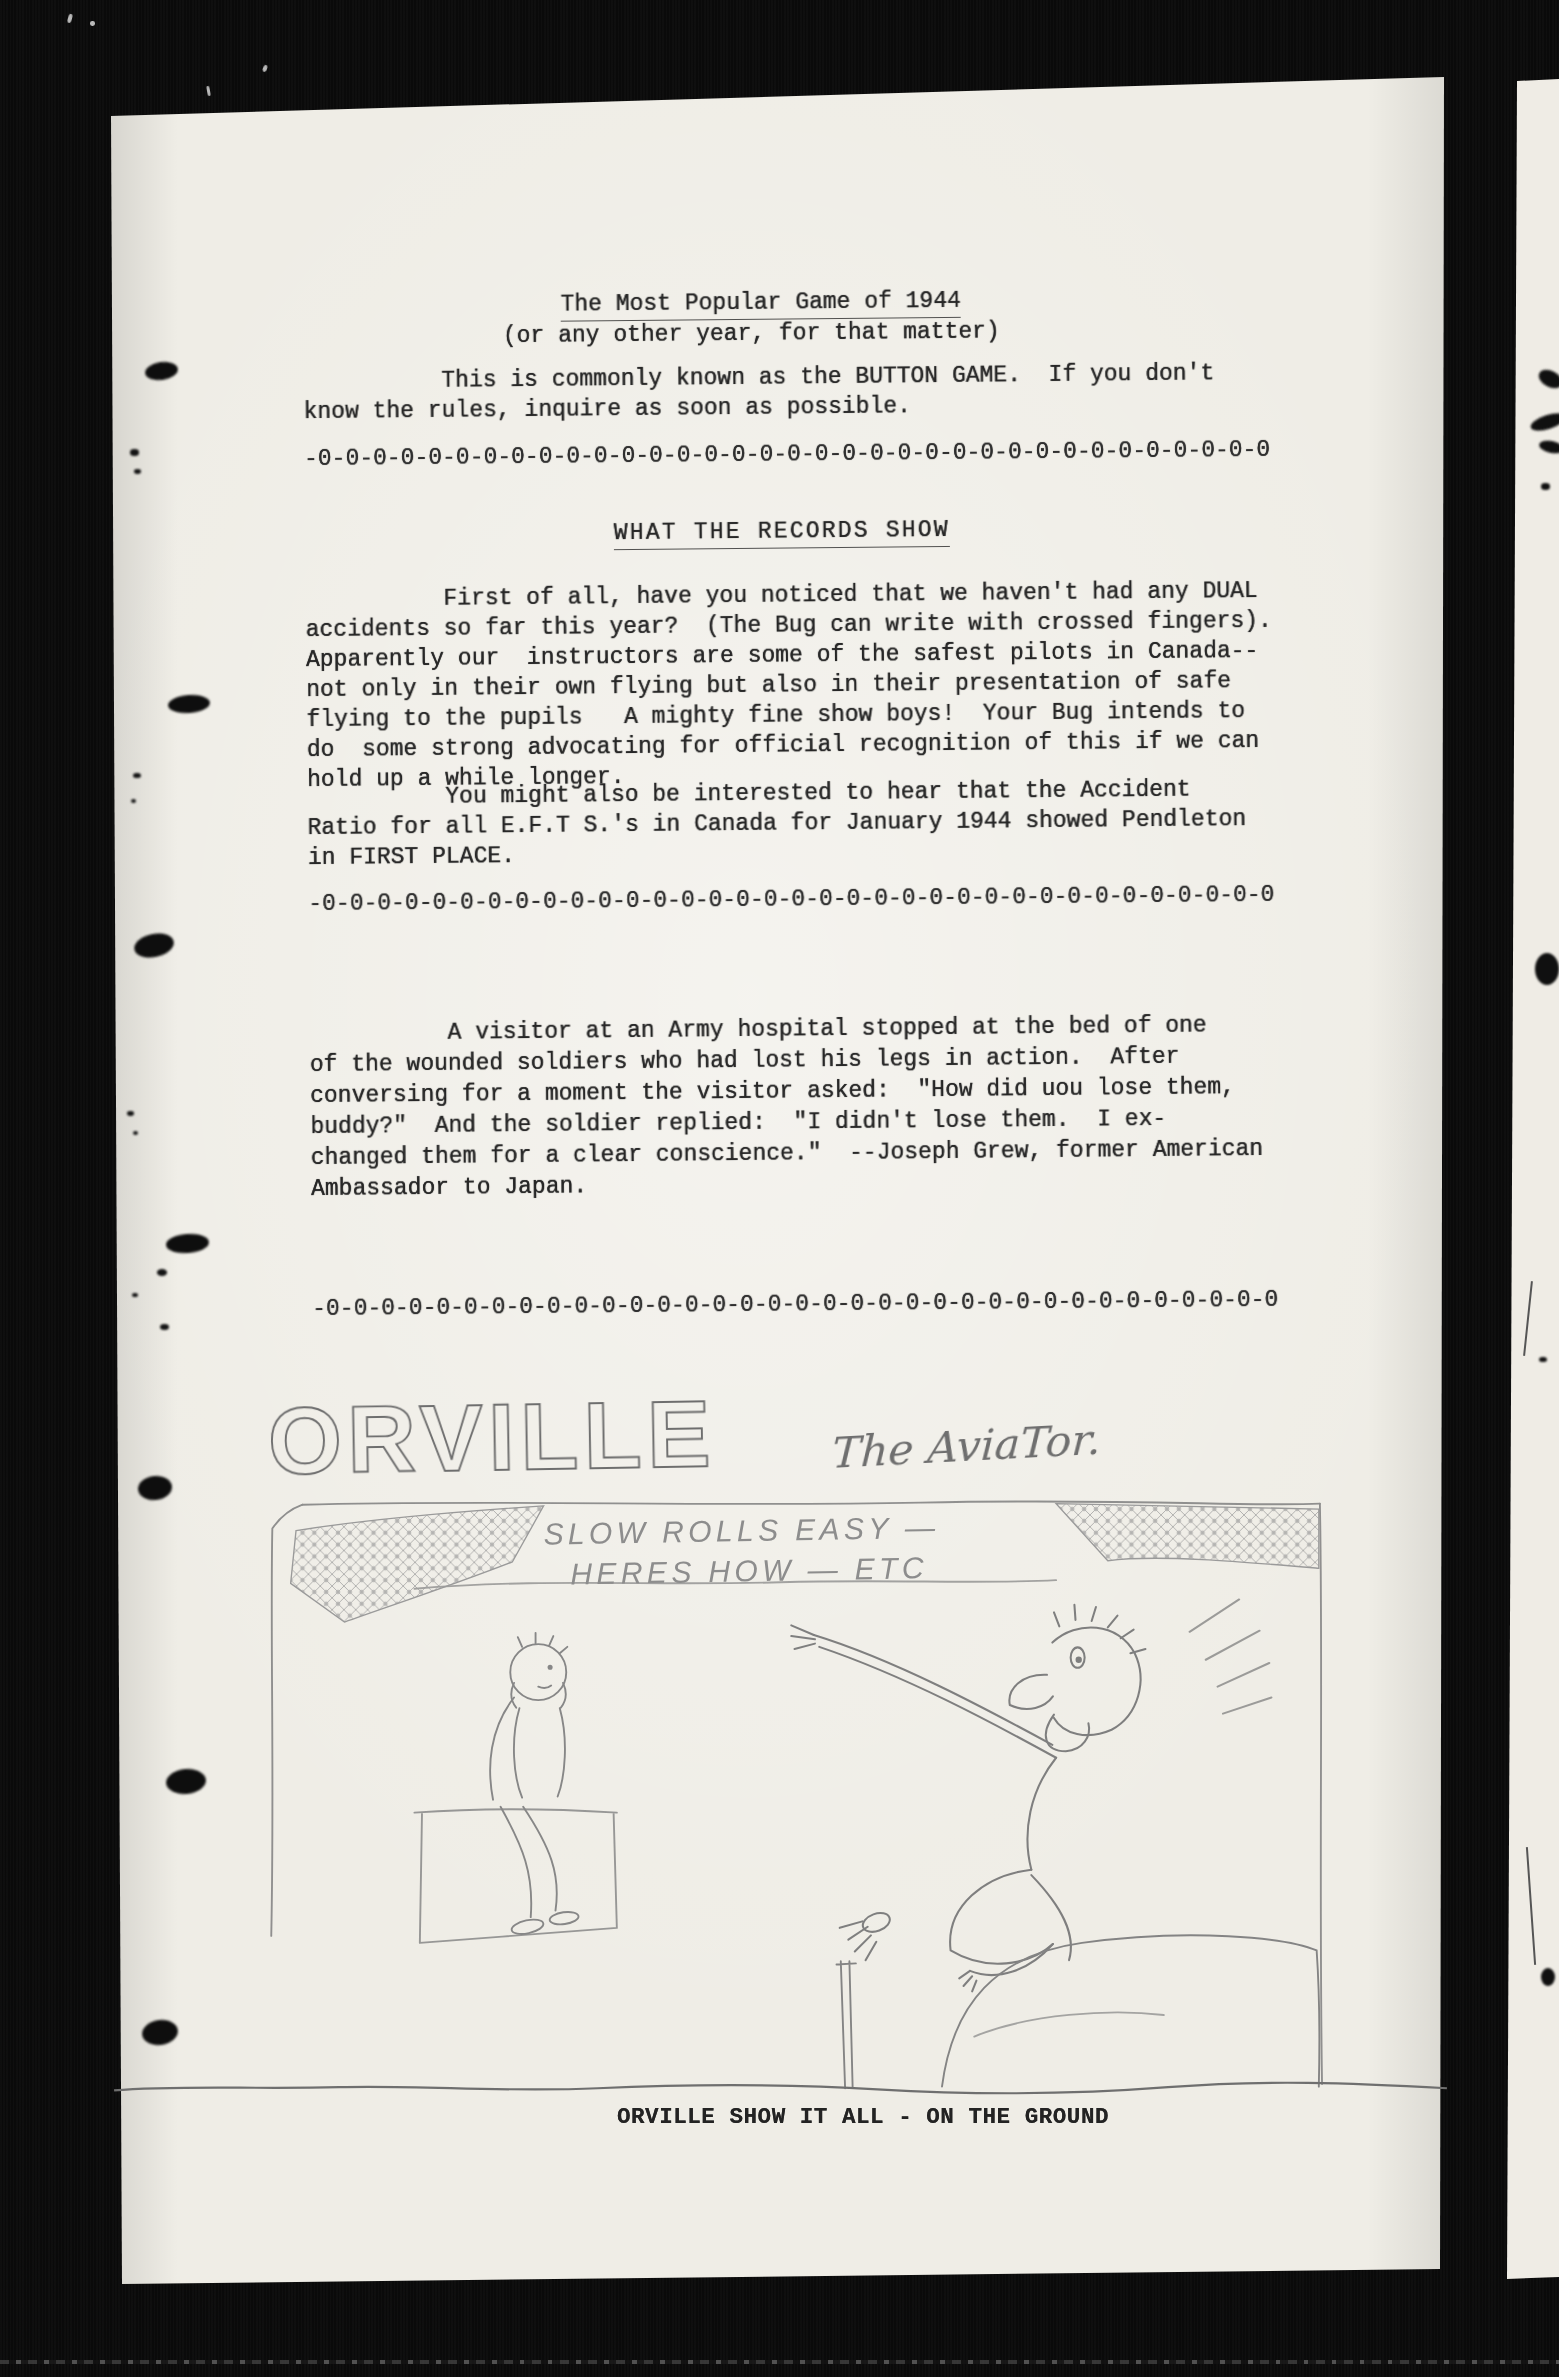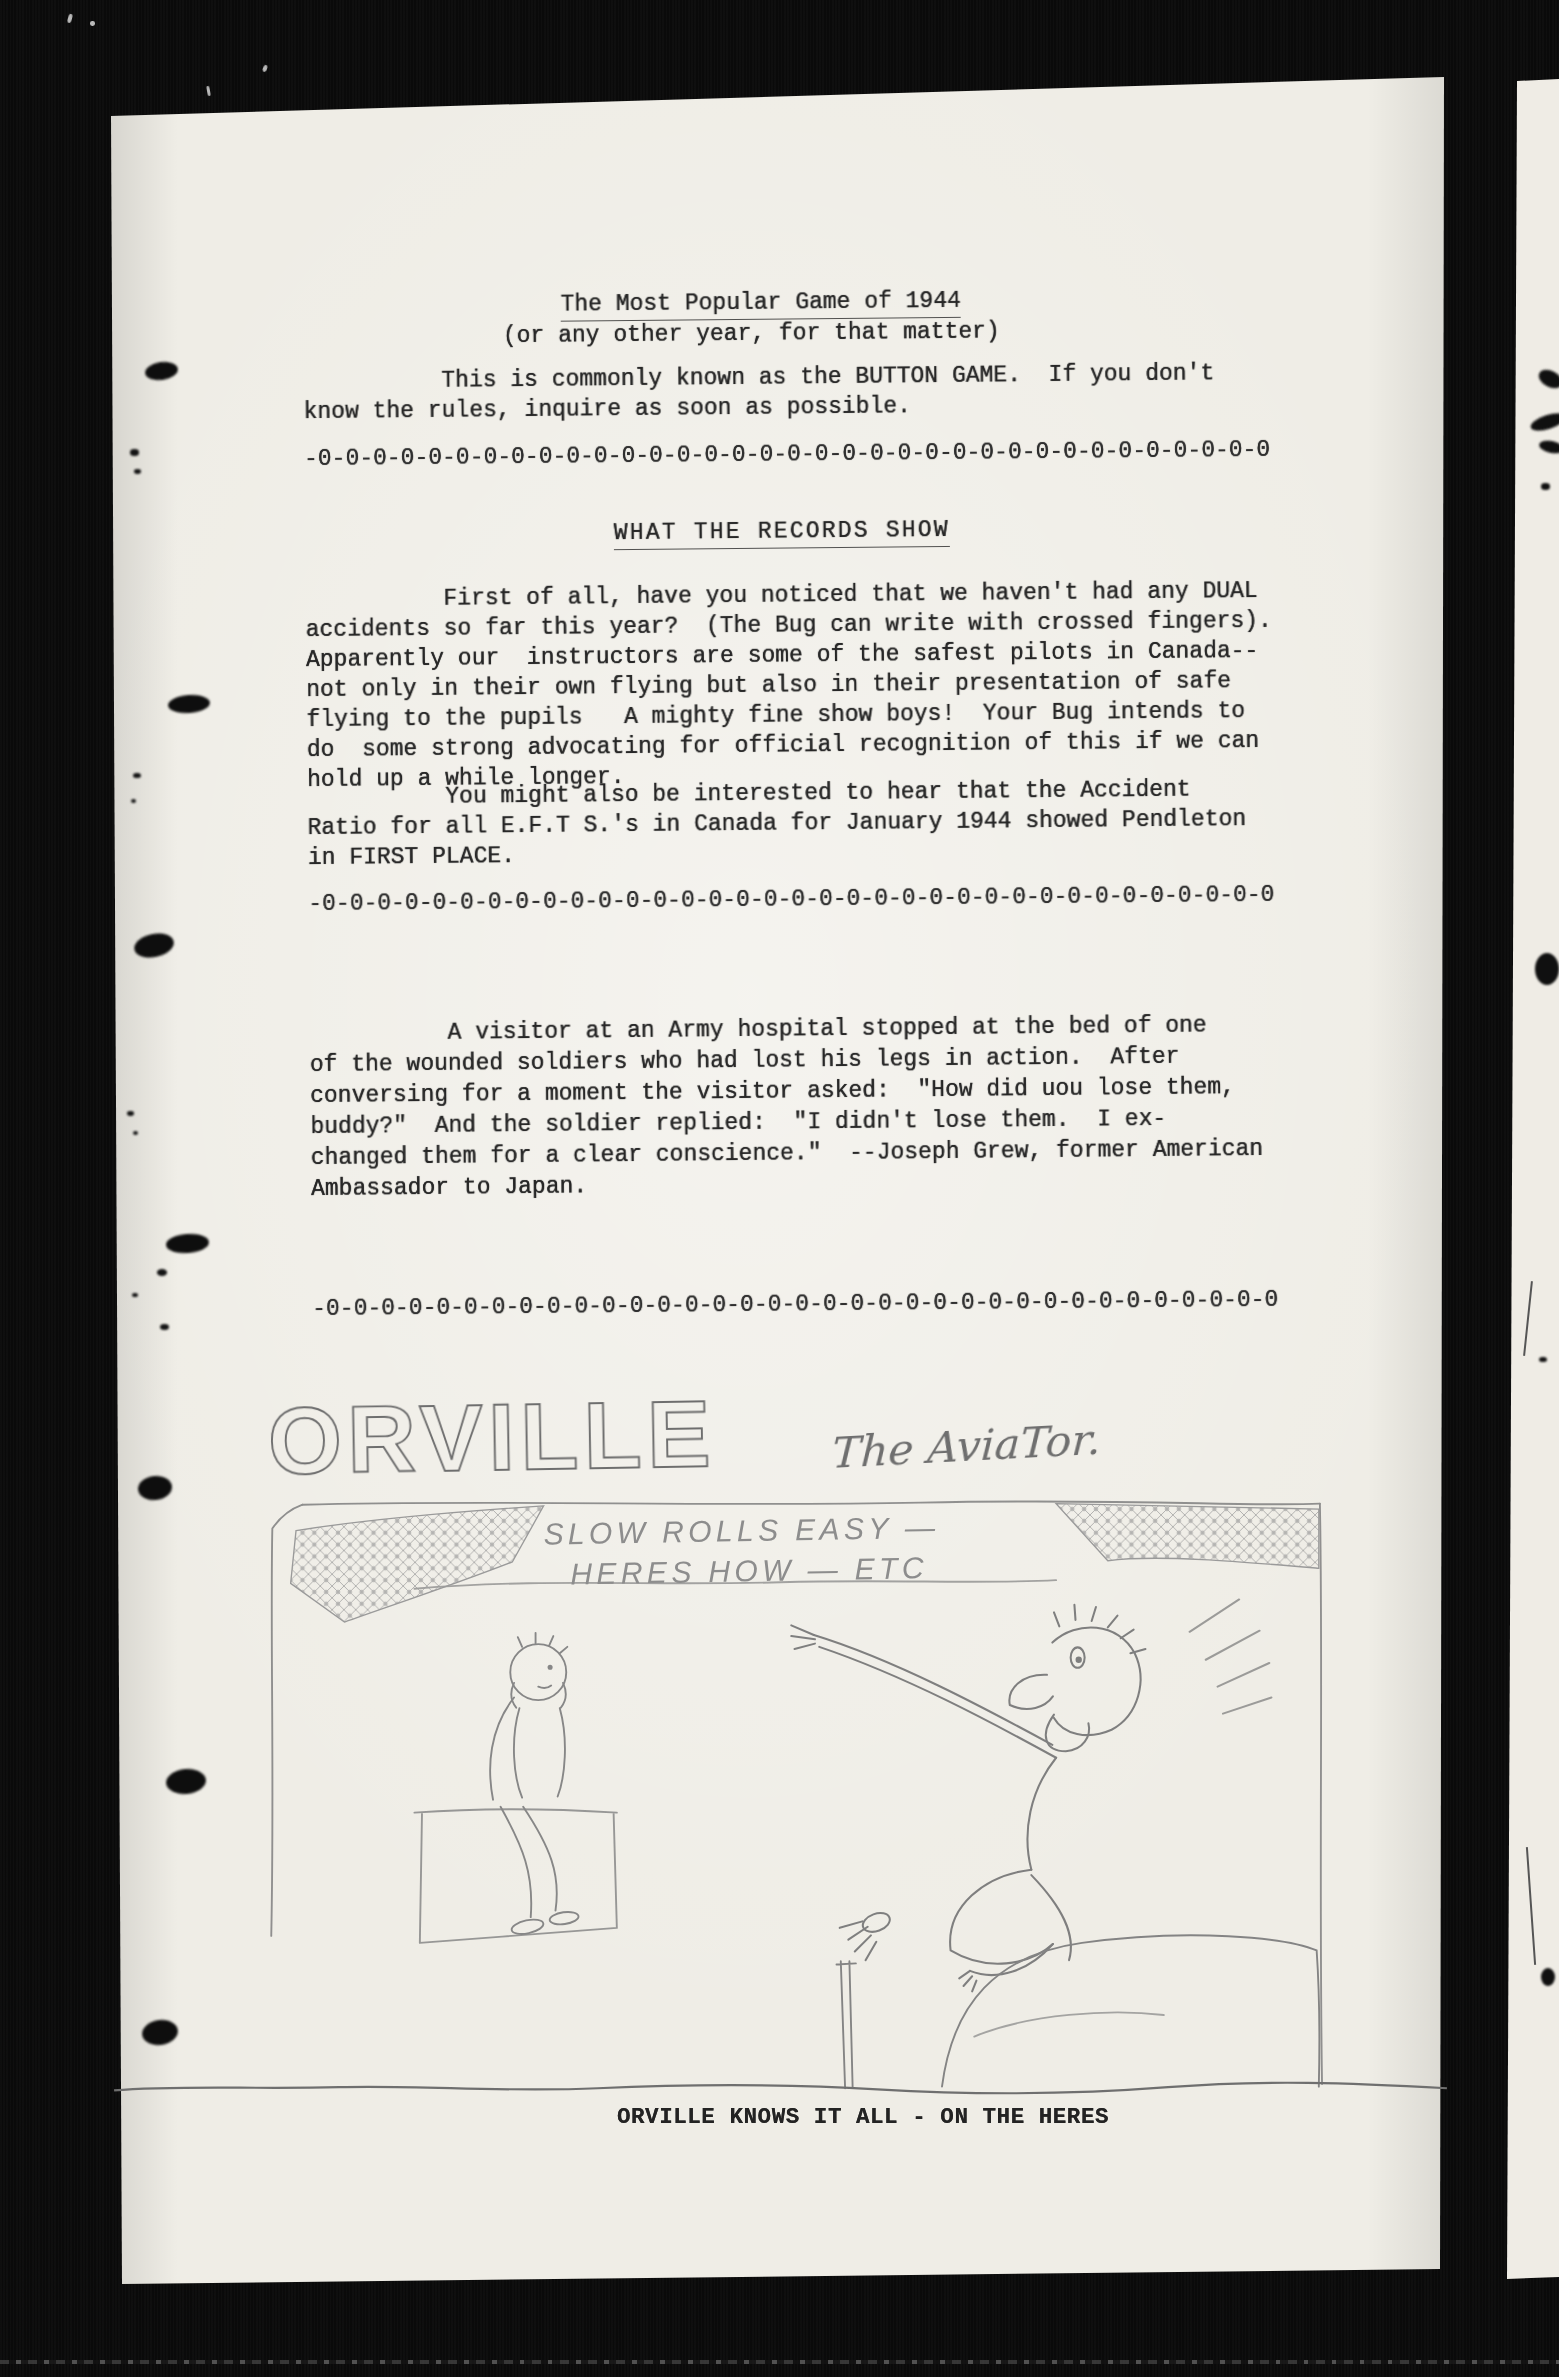--- a/index.html
+++ b/index.html
@@ -167,7 +167,7 @@
     <path fill="none" stroke="#6f6f6f" stroke-width="4" d="M2,1102 C120,1092 260,1100 420,1096 S720,1106 900,1098 S1250,1090 1420,1100 S1780,1110 1960,1096 S2300,1088 2478,1098"></path>
   </svg>
 
-  <div class="caption">ORVILLE KNOWS IT ALL - ON THE HERES</div>
+  <div class="caption">ORVILLE SHOW IT ALL - ON THE GROUND</div>
 
   <div class="blot" style="left:145px;top:362px;width:33px;height:18.3px;transform:rotate(-8deg);"></div>
   <div class="blot" style="left:168px;top:695px;width:42px;height:18.3px;transform:rotate(-4deg);"></div>

